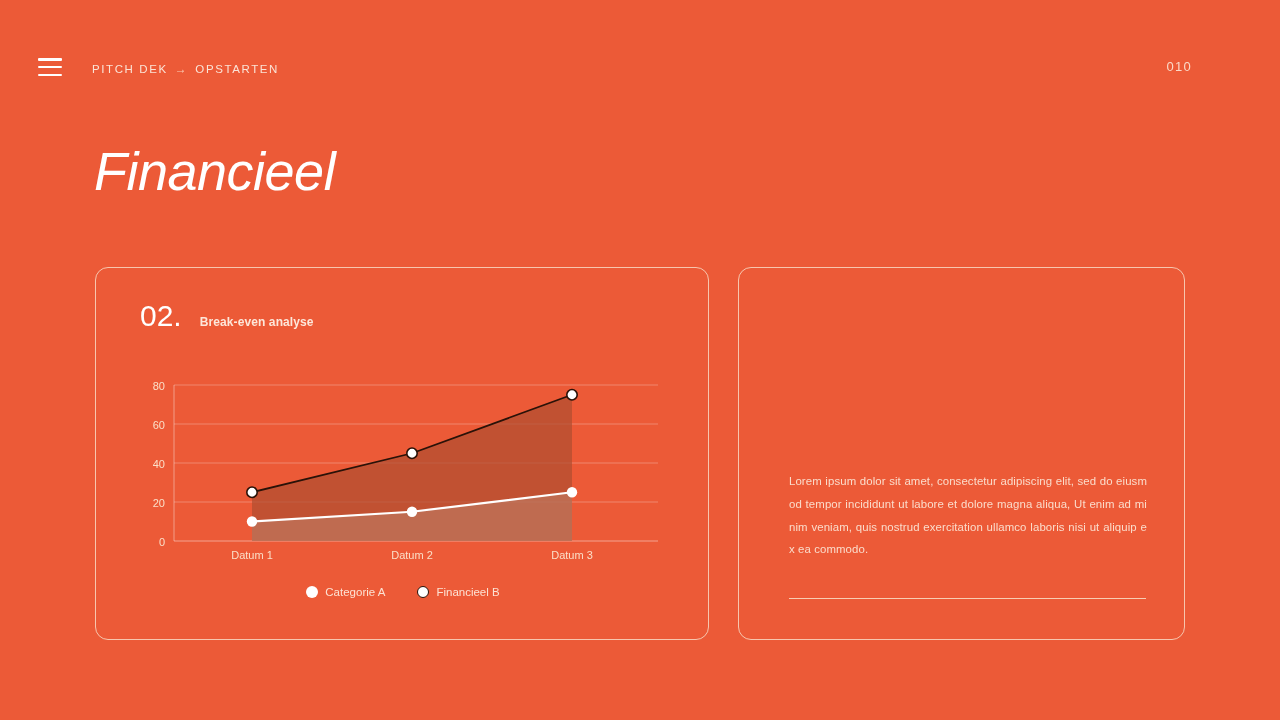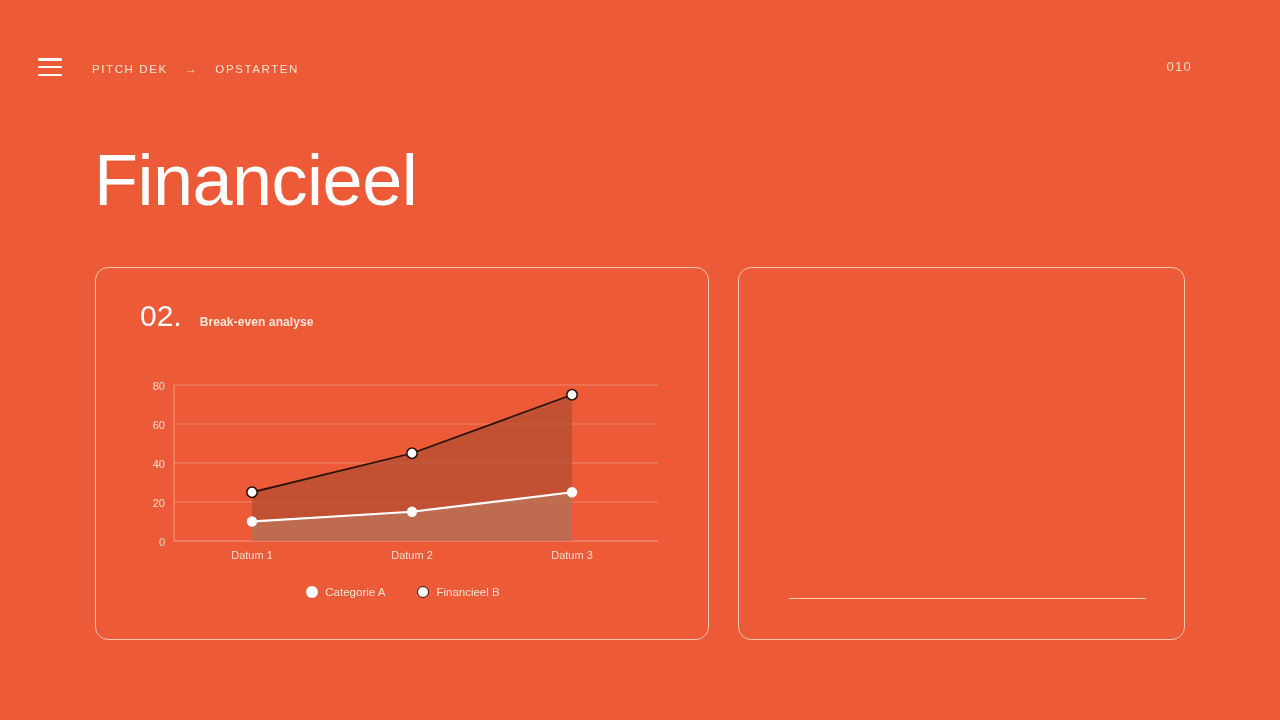--- a/index.html
+++ b/index.html
@@ -47,7 +47,7 @@
     top: 62px;
     display: flex;
     align-items: center;
-    gap: 14px;
+    gap: 4px;
     font-size: 11.5px;
     letter-spacing: 1.6px;
     color: #fbe3d6;

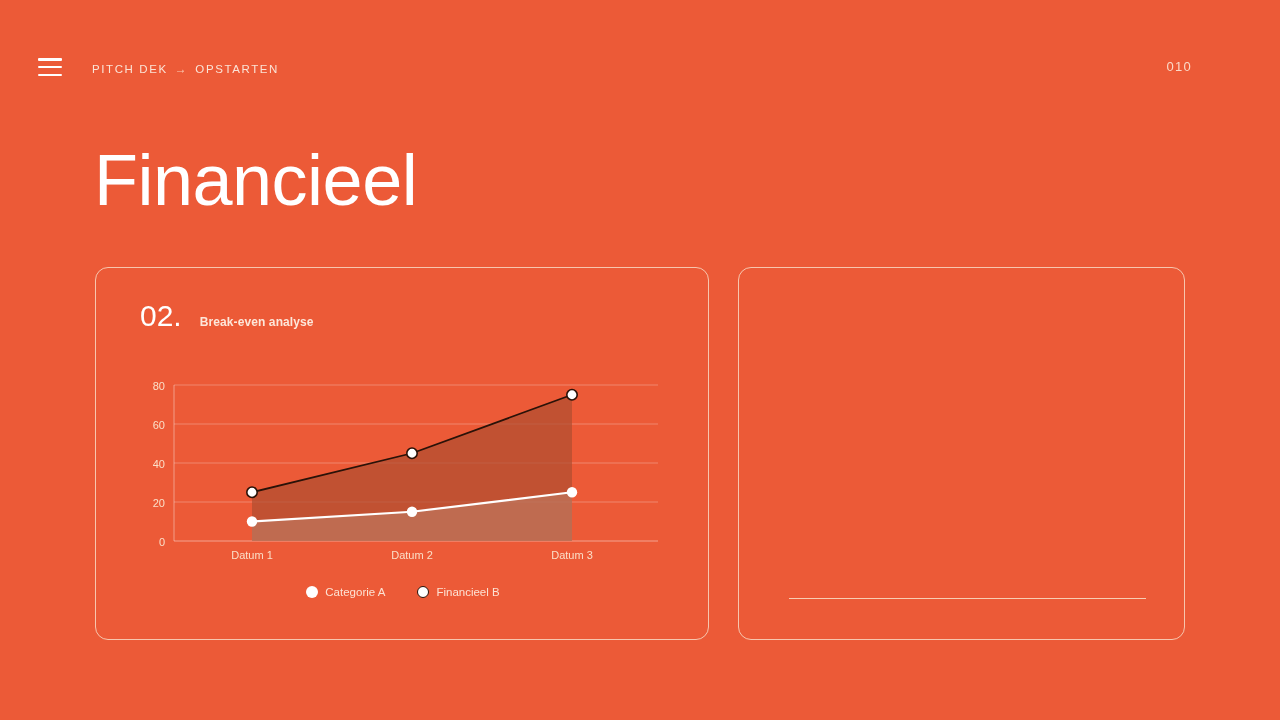--- a/index.html
+++ b/index.html
@@ -78,12 +78,13 @@
     position: absolute;
     left: 0;
     top: 16px;
-    font-size: 72px;
+    font-size: 54px;
     font-weight: 300;
     color: #ffffff;
     letter-spacing: -0.5px;
     line-height: 1;
     white-space: nowrap;
+    font-style: italic;
   }
   .title-bold {
     position: absolute;

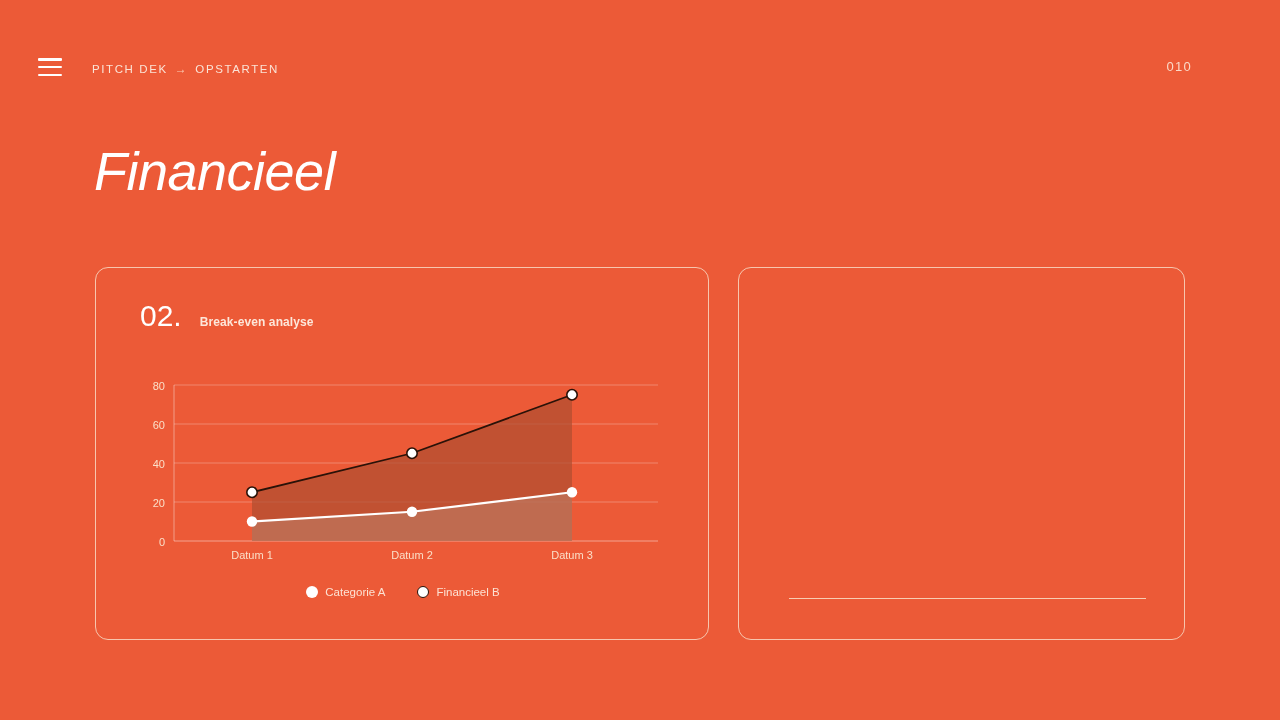--- a/index.html
+++ b/index.html
@@ -288,6 +288,7 @@
 </div>
 
 <div class="card card-right">
+  <div class="r-body">Lorem ipsum dolor sit amet, consectetur adipiscing elit, sed do eiusmod tempor incididunt ut labore et dolore magna aliqua, Ut enim ad minim veniam, quis nostrud exercitation ullamco laboris nisi ut aliquip ex ea commodo.</div>
   <div class="r-divider"></div>
 </div>
 

